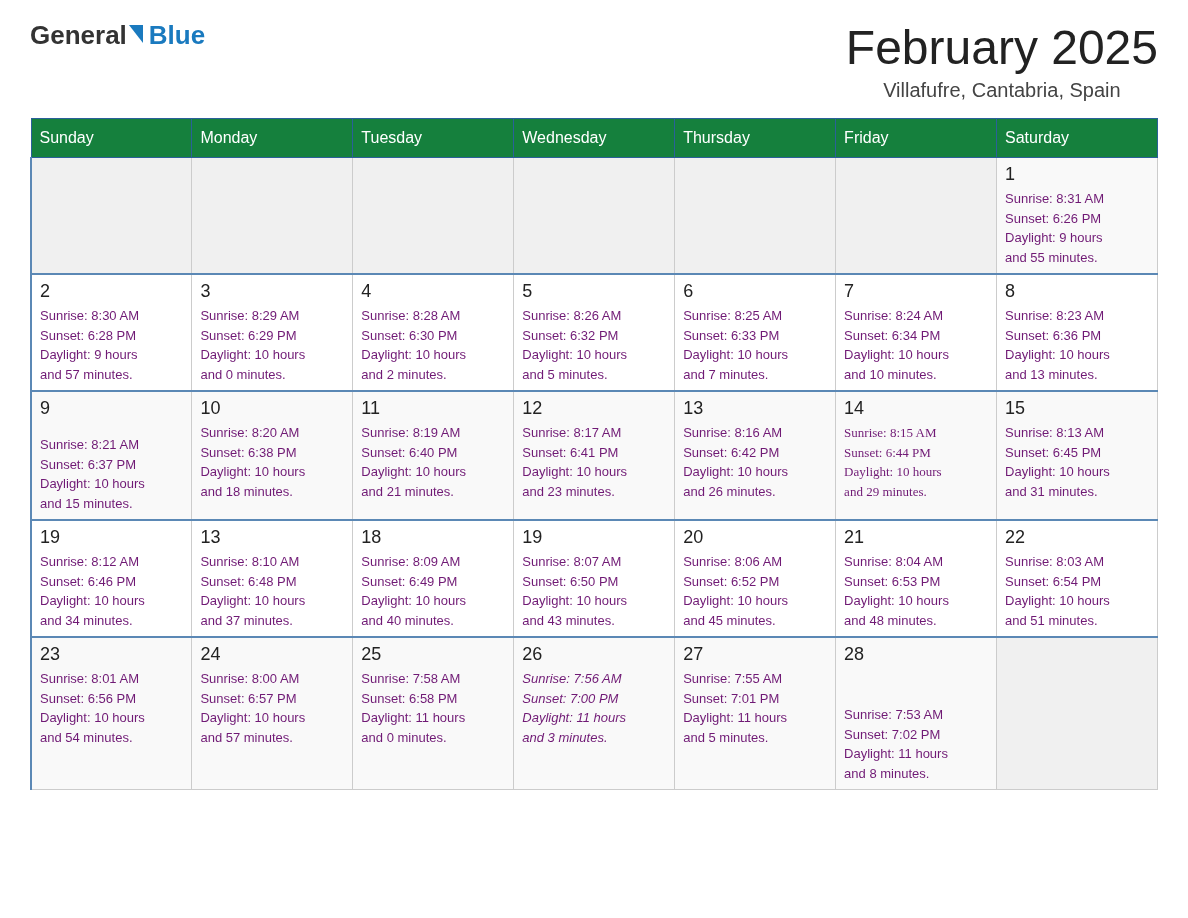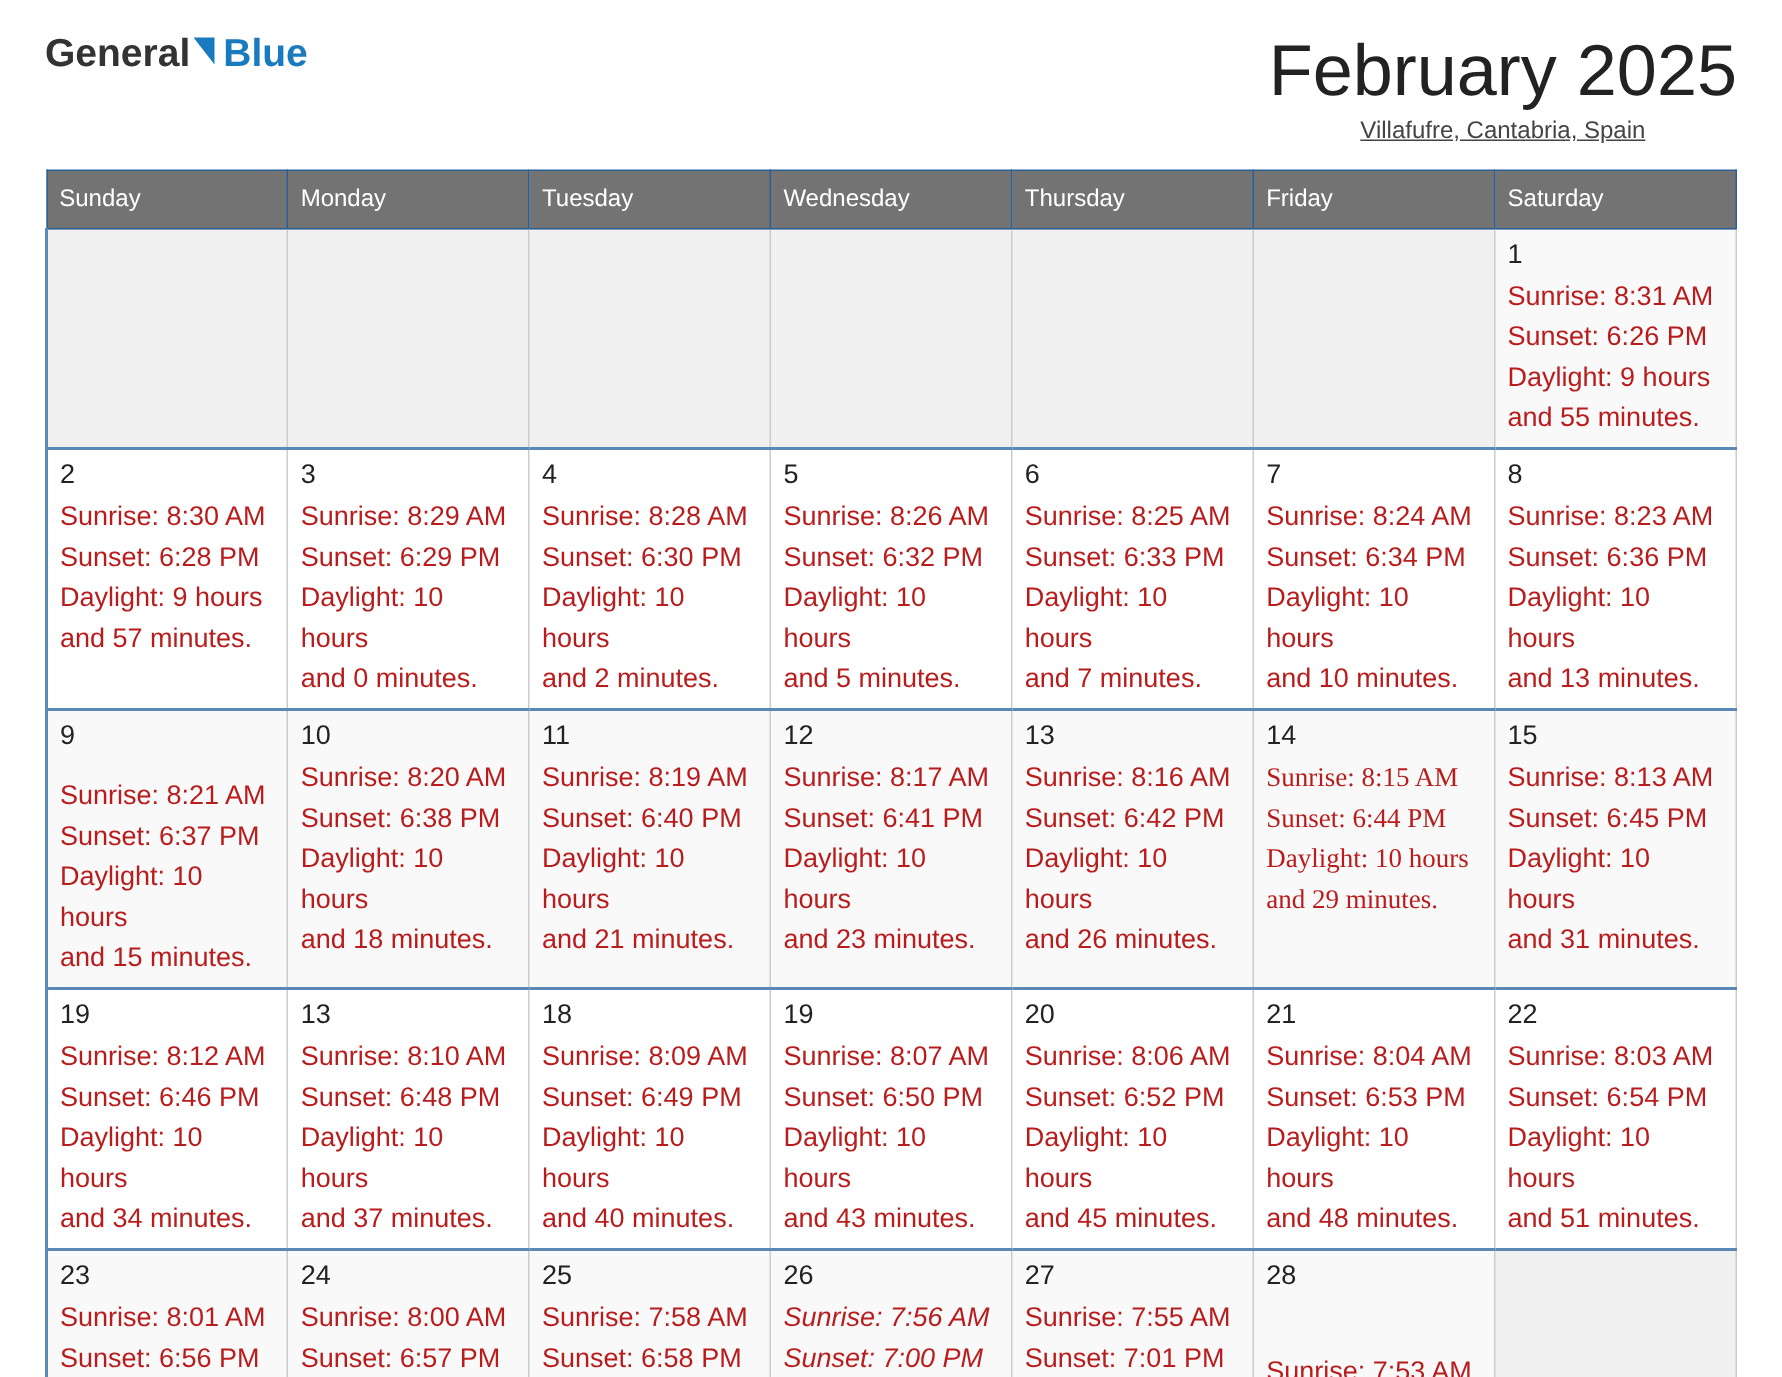--- a/index.html
+++ b/index.html
@@ -50,10 +50,9 @@
       color: #222;
     }
     .location-title {
-      font-size: 16px;
+      font-size: 20px;
       color: #444;
       margin-top: 4px;
-      text-decoration: underline;
     }
     .calendar {
       width: 100%;

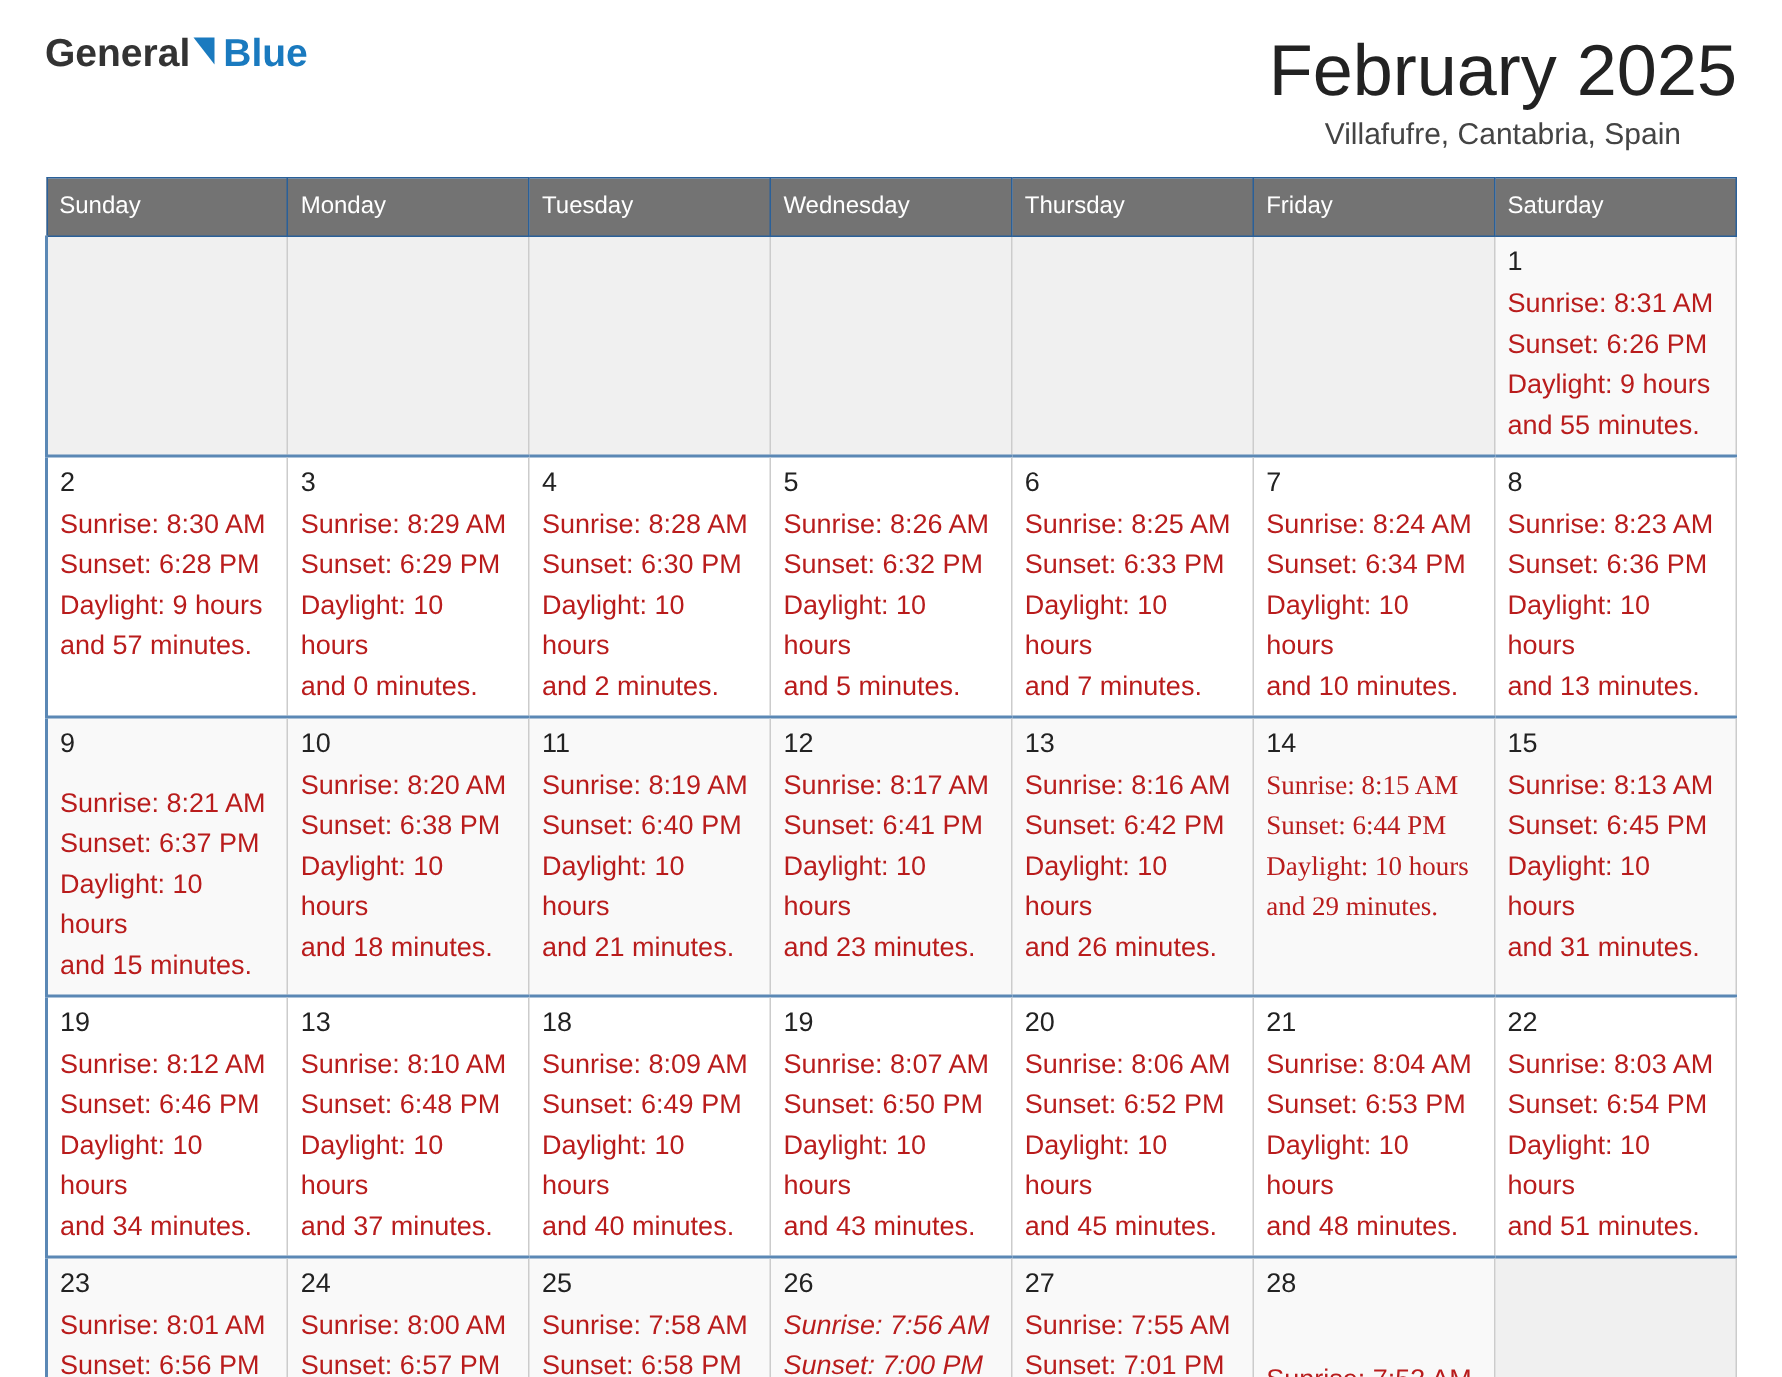--- a/index.html
+++ b/index.html
@@ -59,7 +59,7 @@
       border-collapse: collapse;
     }
     .calendar thead th {
-      background: #737373;
+      background: #15803d;
       color: #fff;
       padding: 10px 8px;
       font-size: 16px;

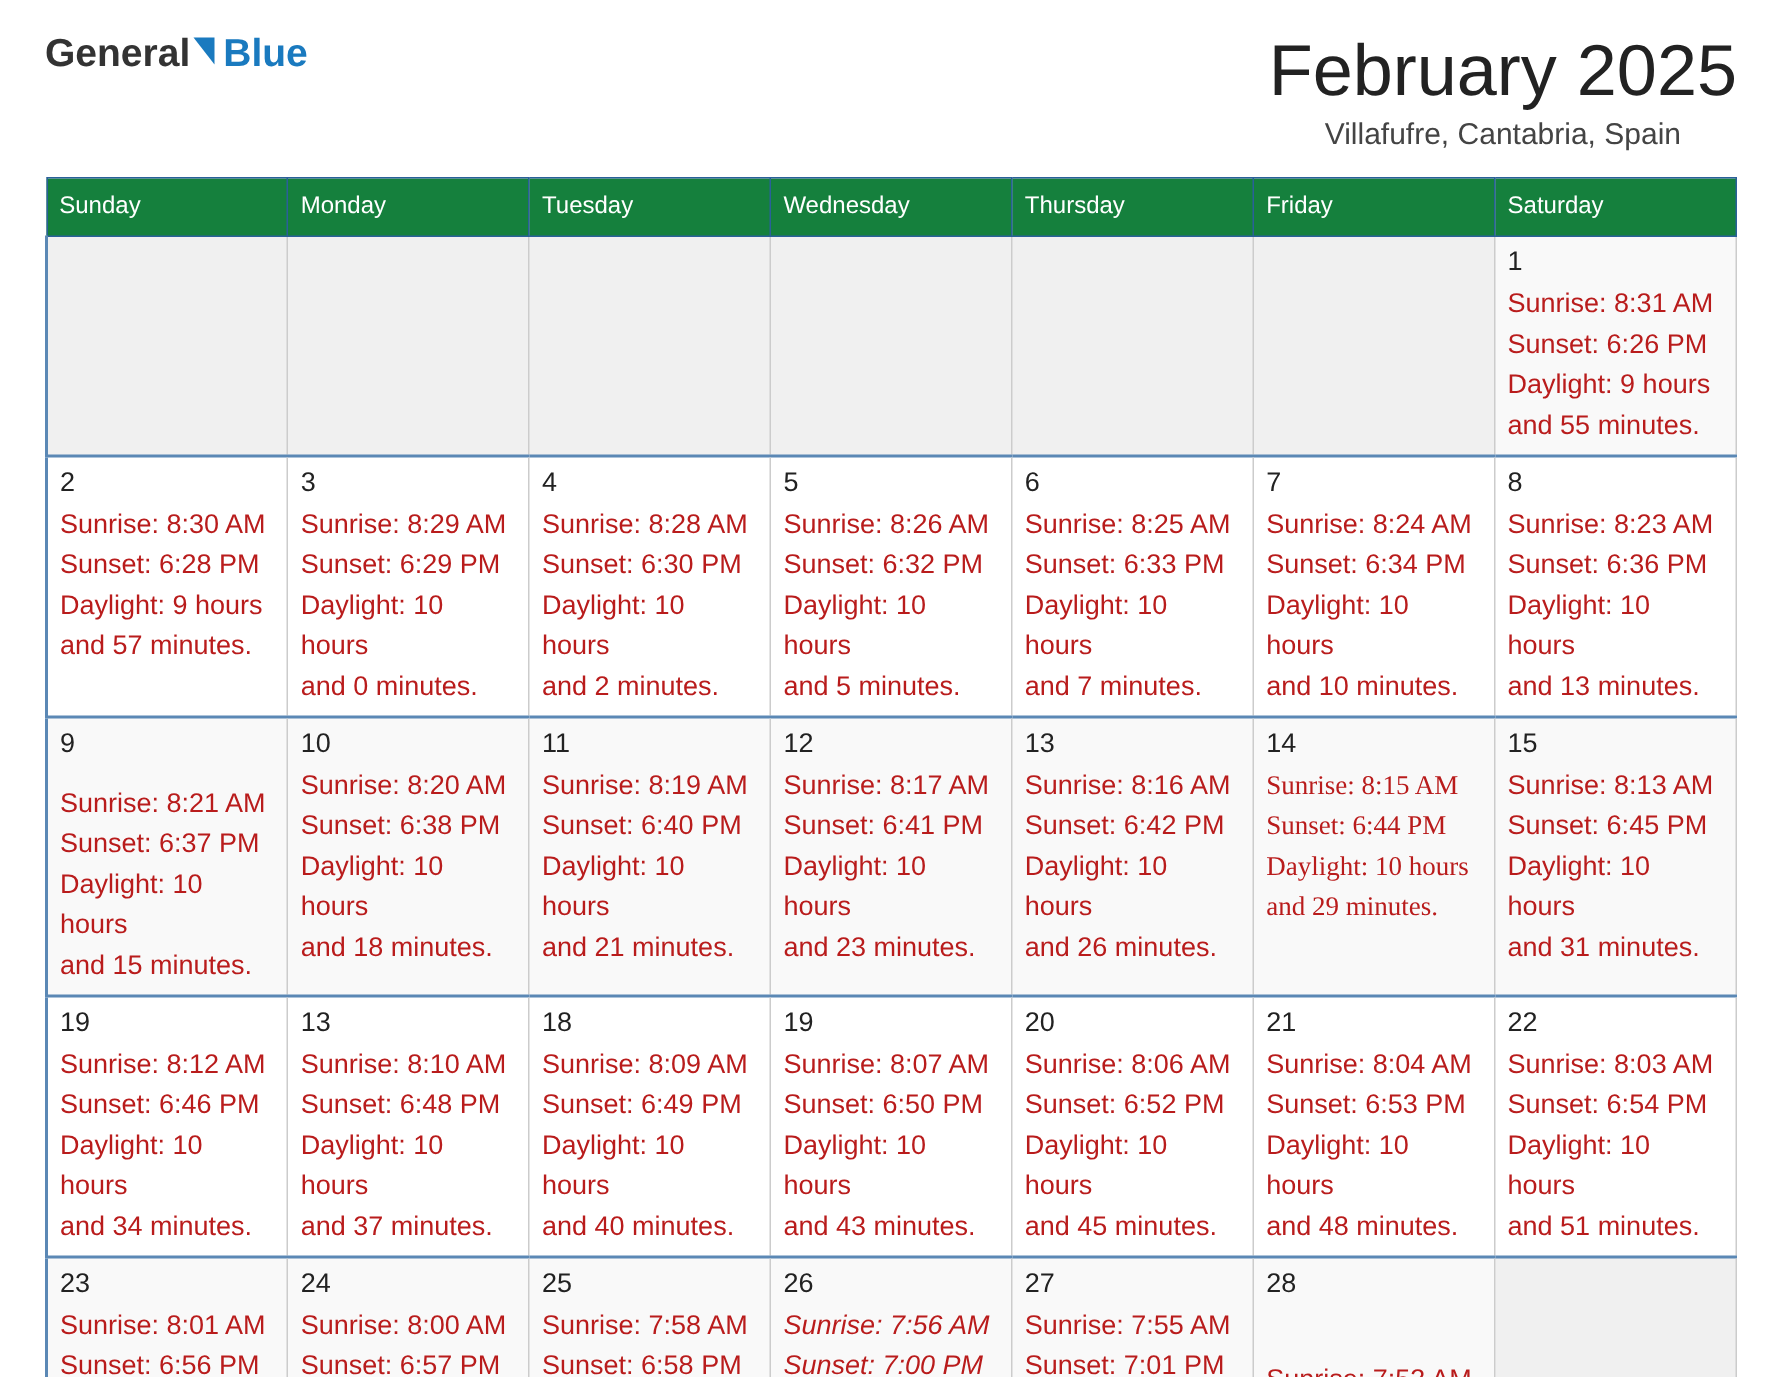--- a/index.html
+++ b/index.html
@@ -91,9 +91,9 @@
       color: #222;
     }
     .day-info {
-      font-size: 18px;
+      font-size: 13px;
       line-height: 1.5;
-      color: #b91c1c;
+      color: #701a75;
     }
     .empty-cell {
       background: #f0f0f0 !important;

